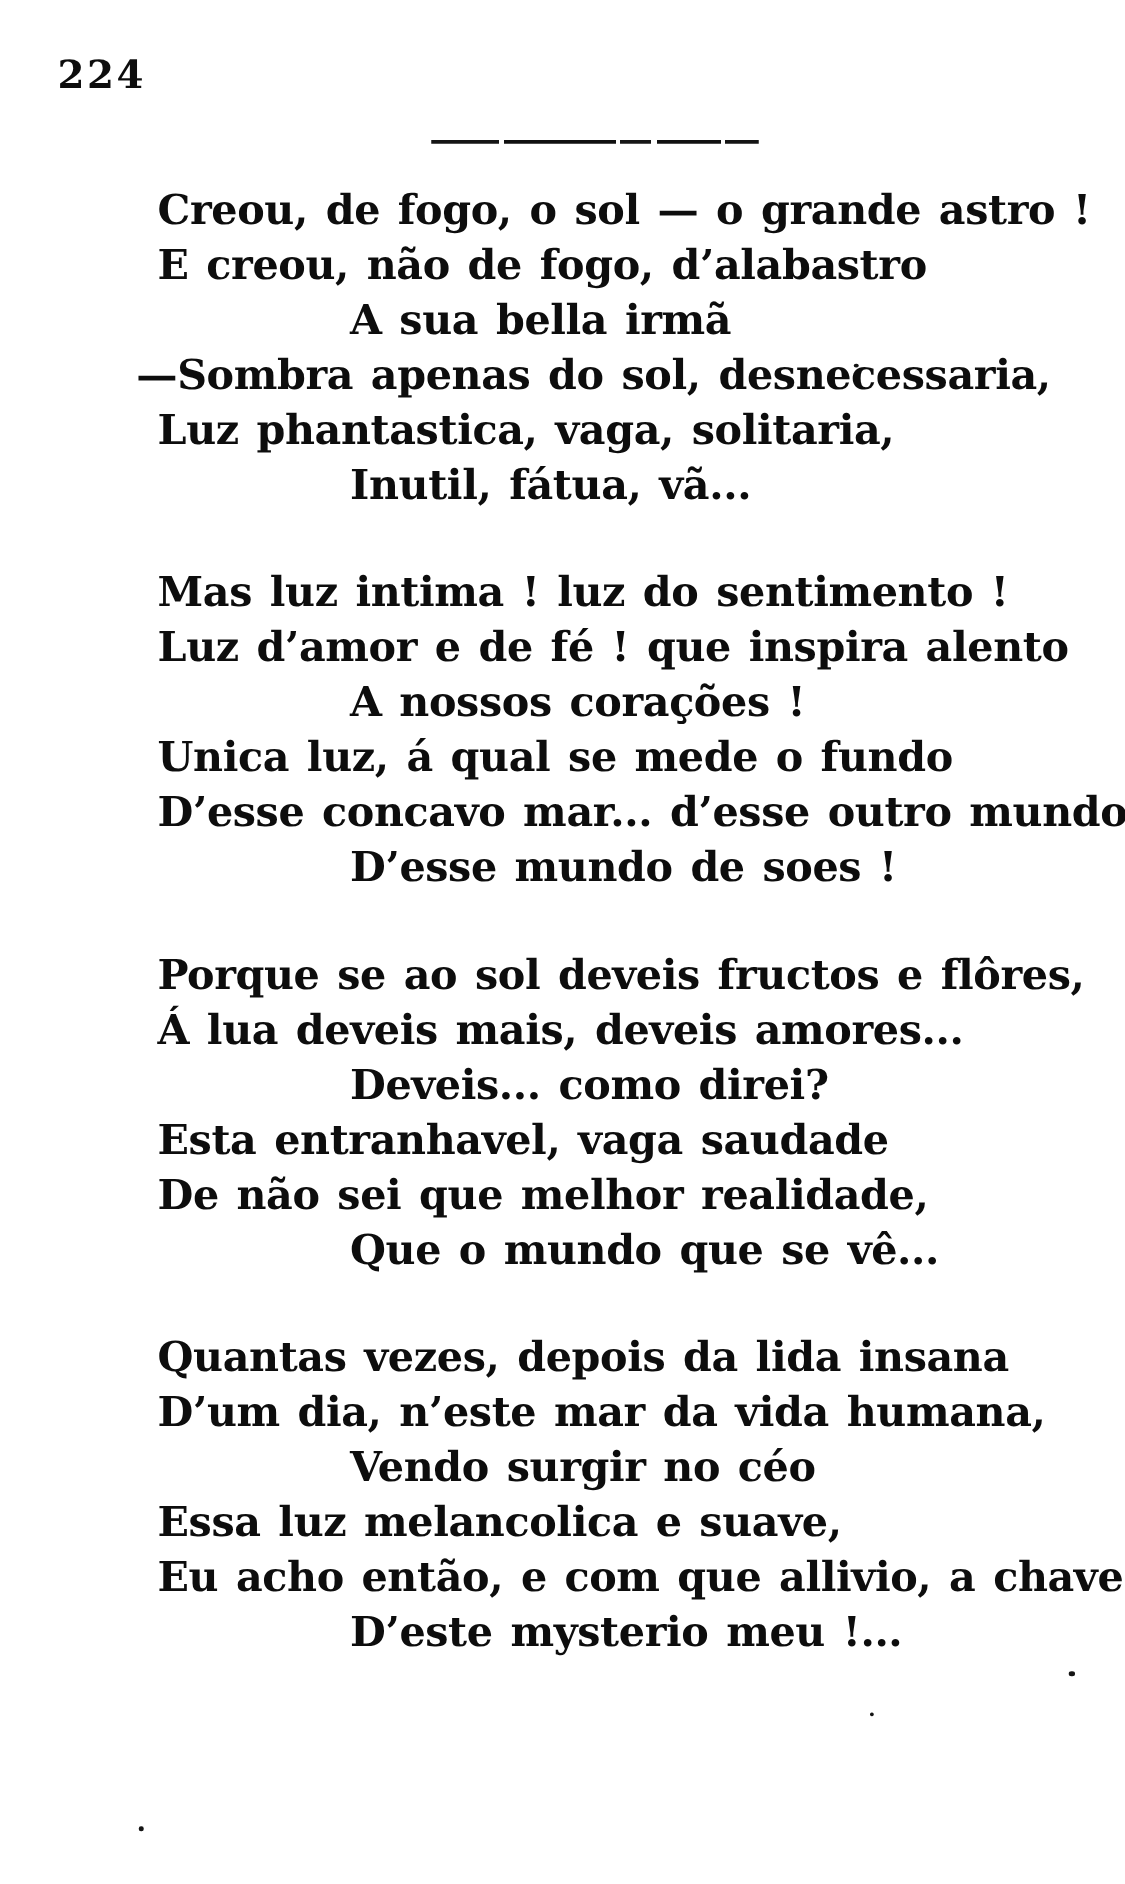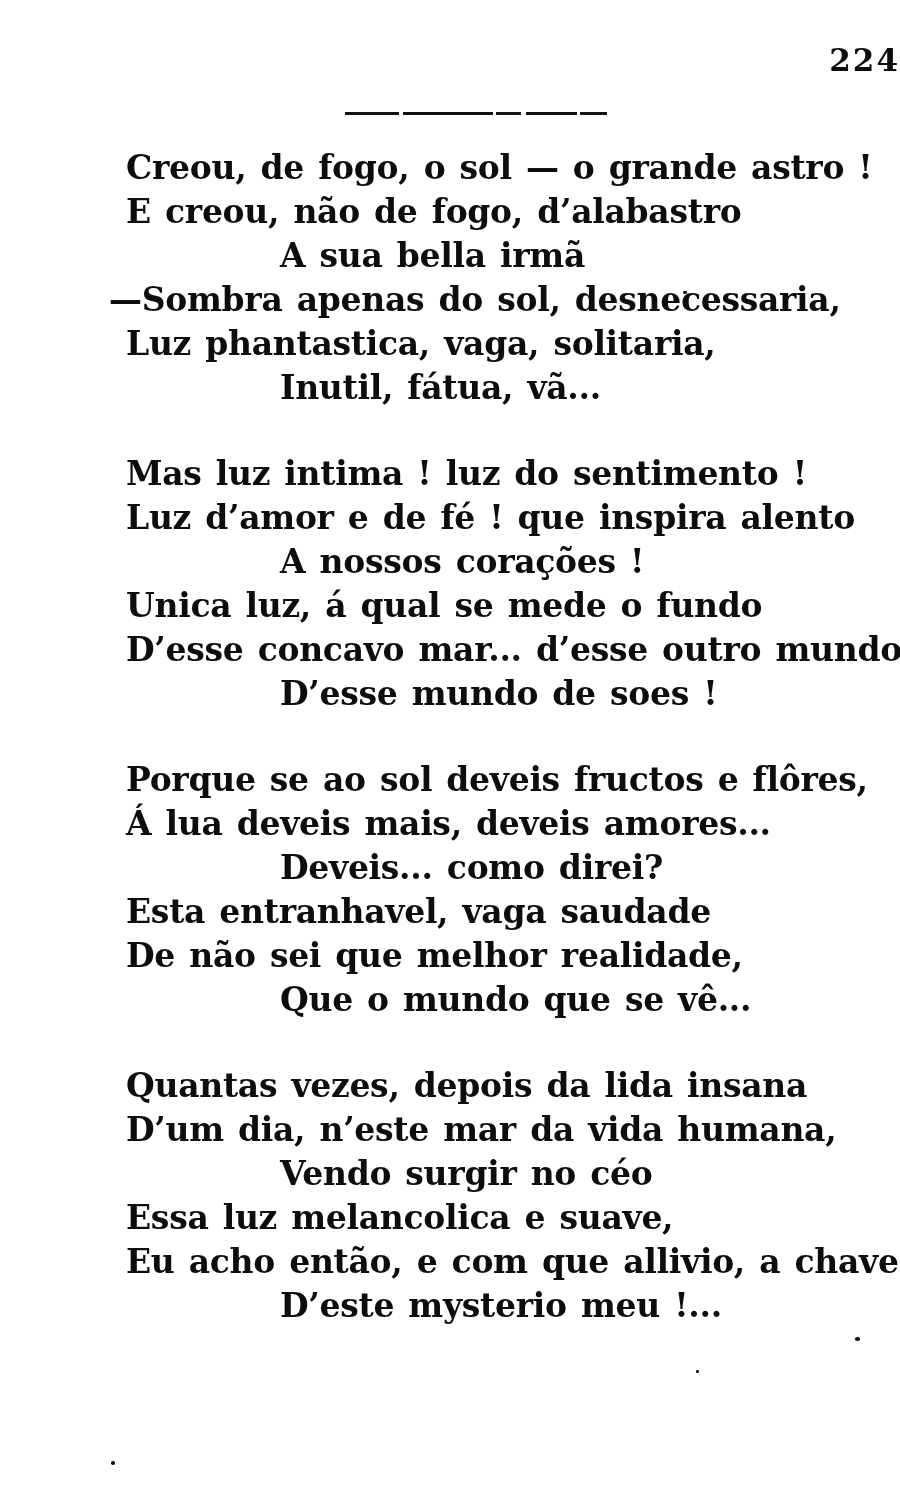--- a/index.html
+++ b/index.html
@@ -24,7 +24,7 @@
     top: 42px;
     left: 0;
     width: 900px;
-    text-align: right;
+    text-align: left;
     padding-left: 46px;
     box-sizing: border-box;
     font-size: 31px;

